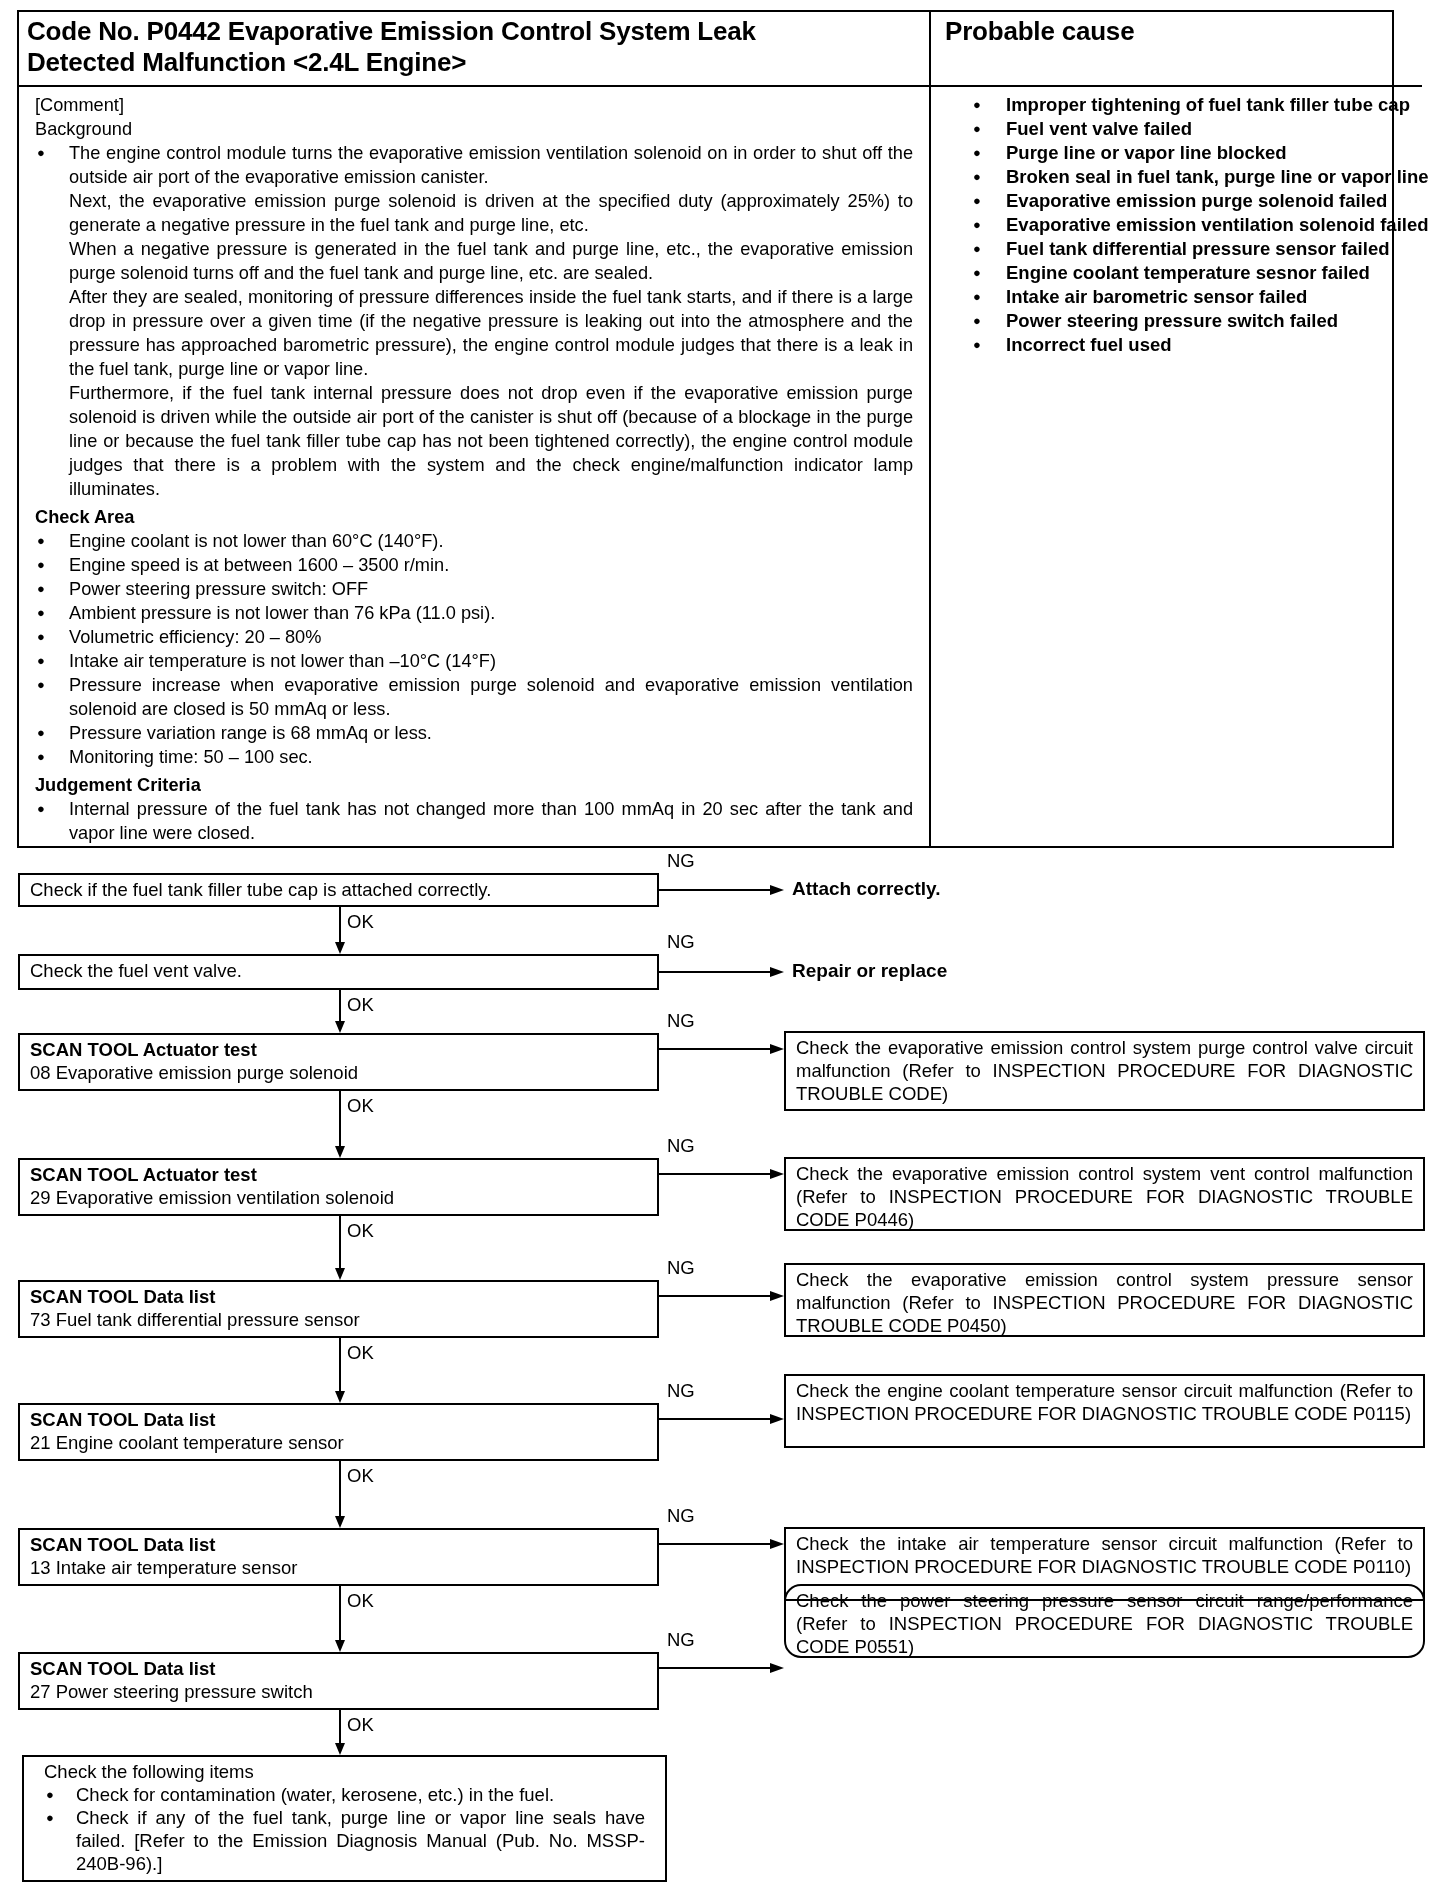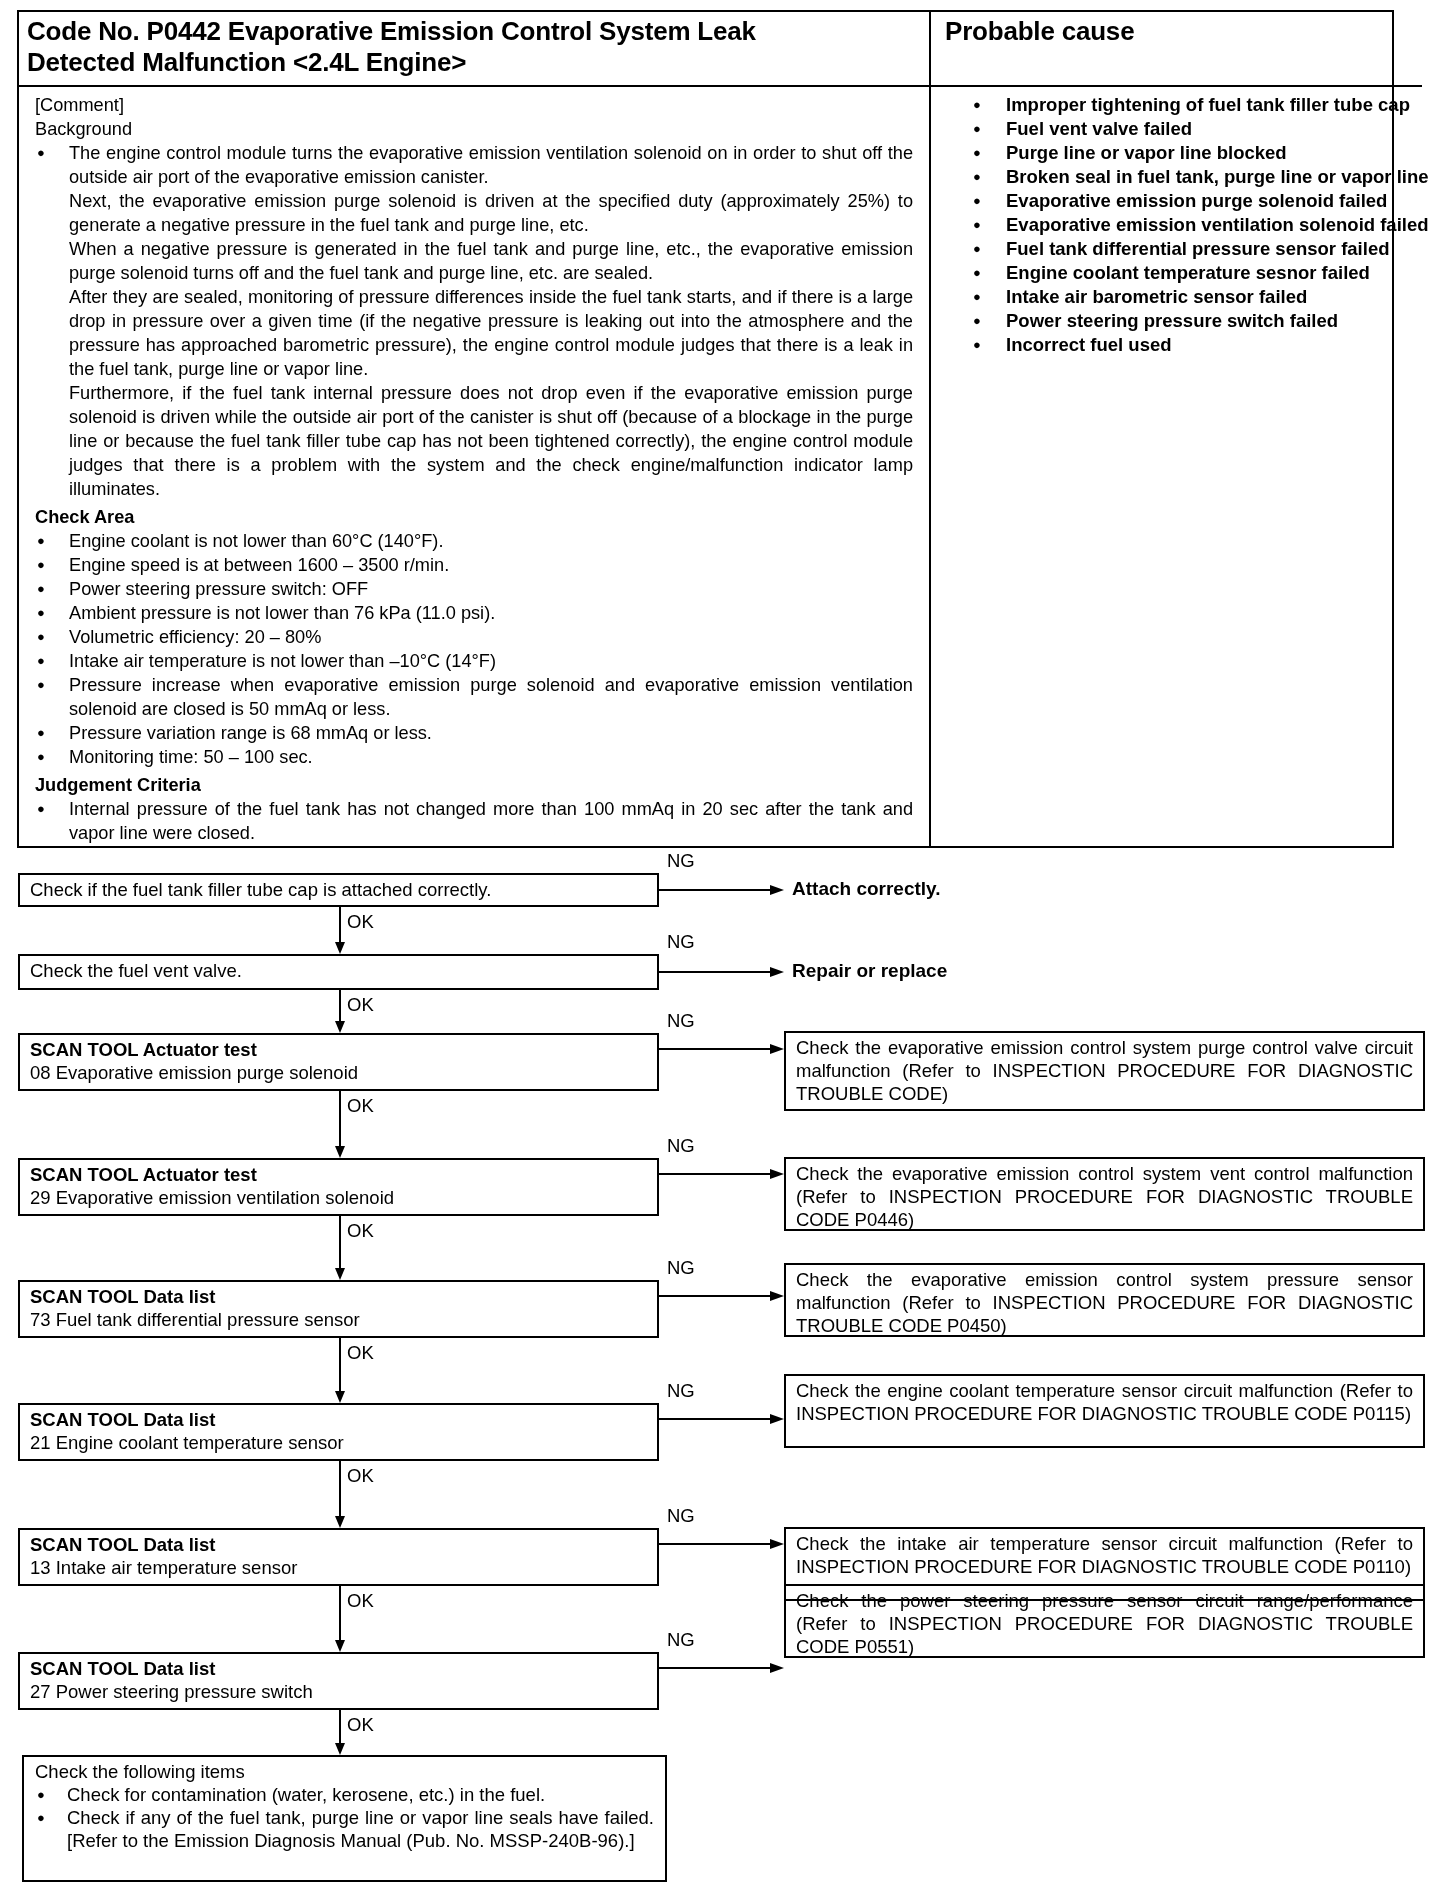--- a/index.html
+++ b/index.html
@@ -177,7 +177,7 @@
     <div class="abs lbl" style="left: 667px; top: 1630px;">NG</div>
     <div class="abs hline" style="left: 659px; top: 1667px; width: 111px;"></div>
     <div class="abs arrow-right" style="left: 770px; top: 1663px;"></div>
-    <div class="abs result" style="top: 1584px; height: 74px;">Check the power steering pressure sensor circuit range/performance (Refer to INSPECTION PROCEDURE FOR DIAGNOSTIC TROUBLE CODE P0551)</div>
+    <div class="abs result" style="top: 1584px; height: 74px; border-radius: 17px;">Check the power steering pressure sensor circuit range/performance (Refer to INSPECTION PROCEDURE FOR DIAGNOSTIC TROUBLE CODE P0551)</div>
     <div class="abs vline" style="left: 339px; top: 1710px; height: 34px;"></div>
     <div class="abs arrow-down" style="left: 335px; top: 1743px;"></div>
     <div class="abs lbl" style="left: 347px; top: 1715px;">OK</div>

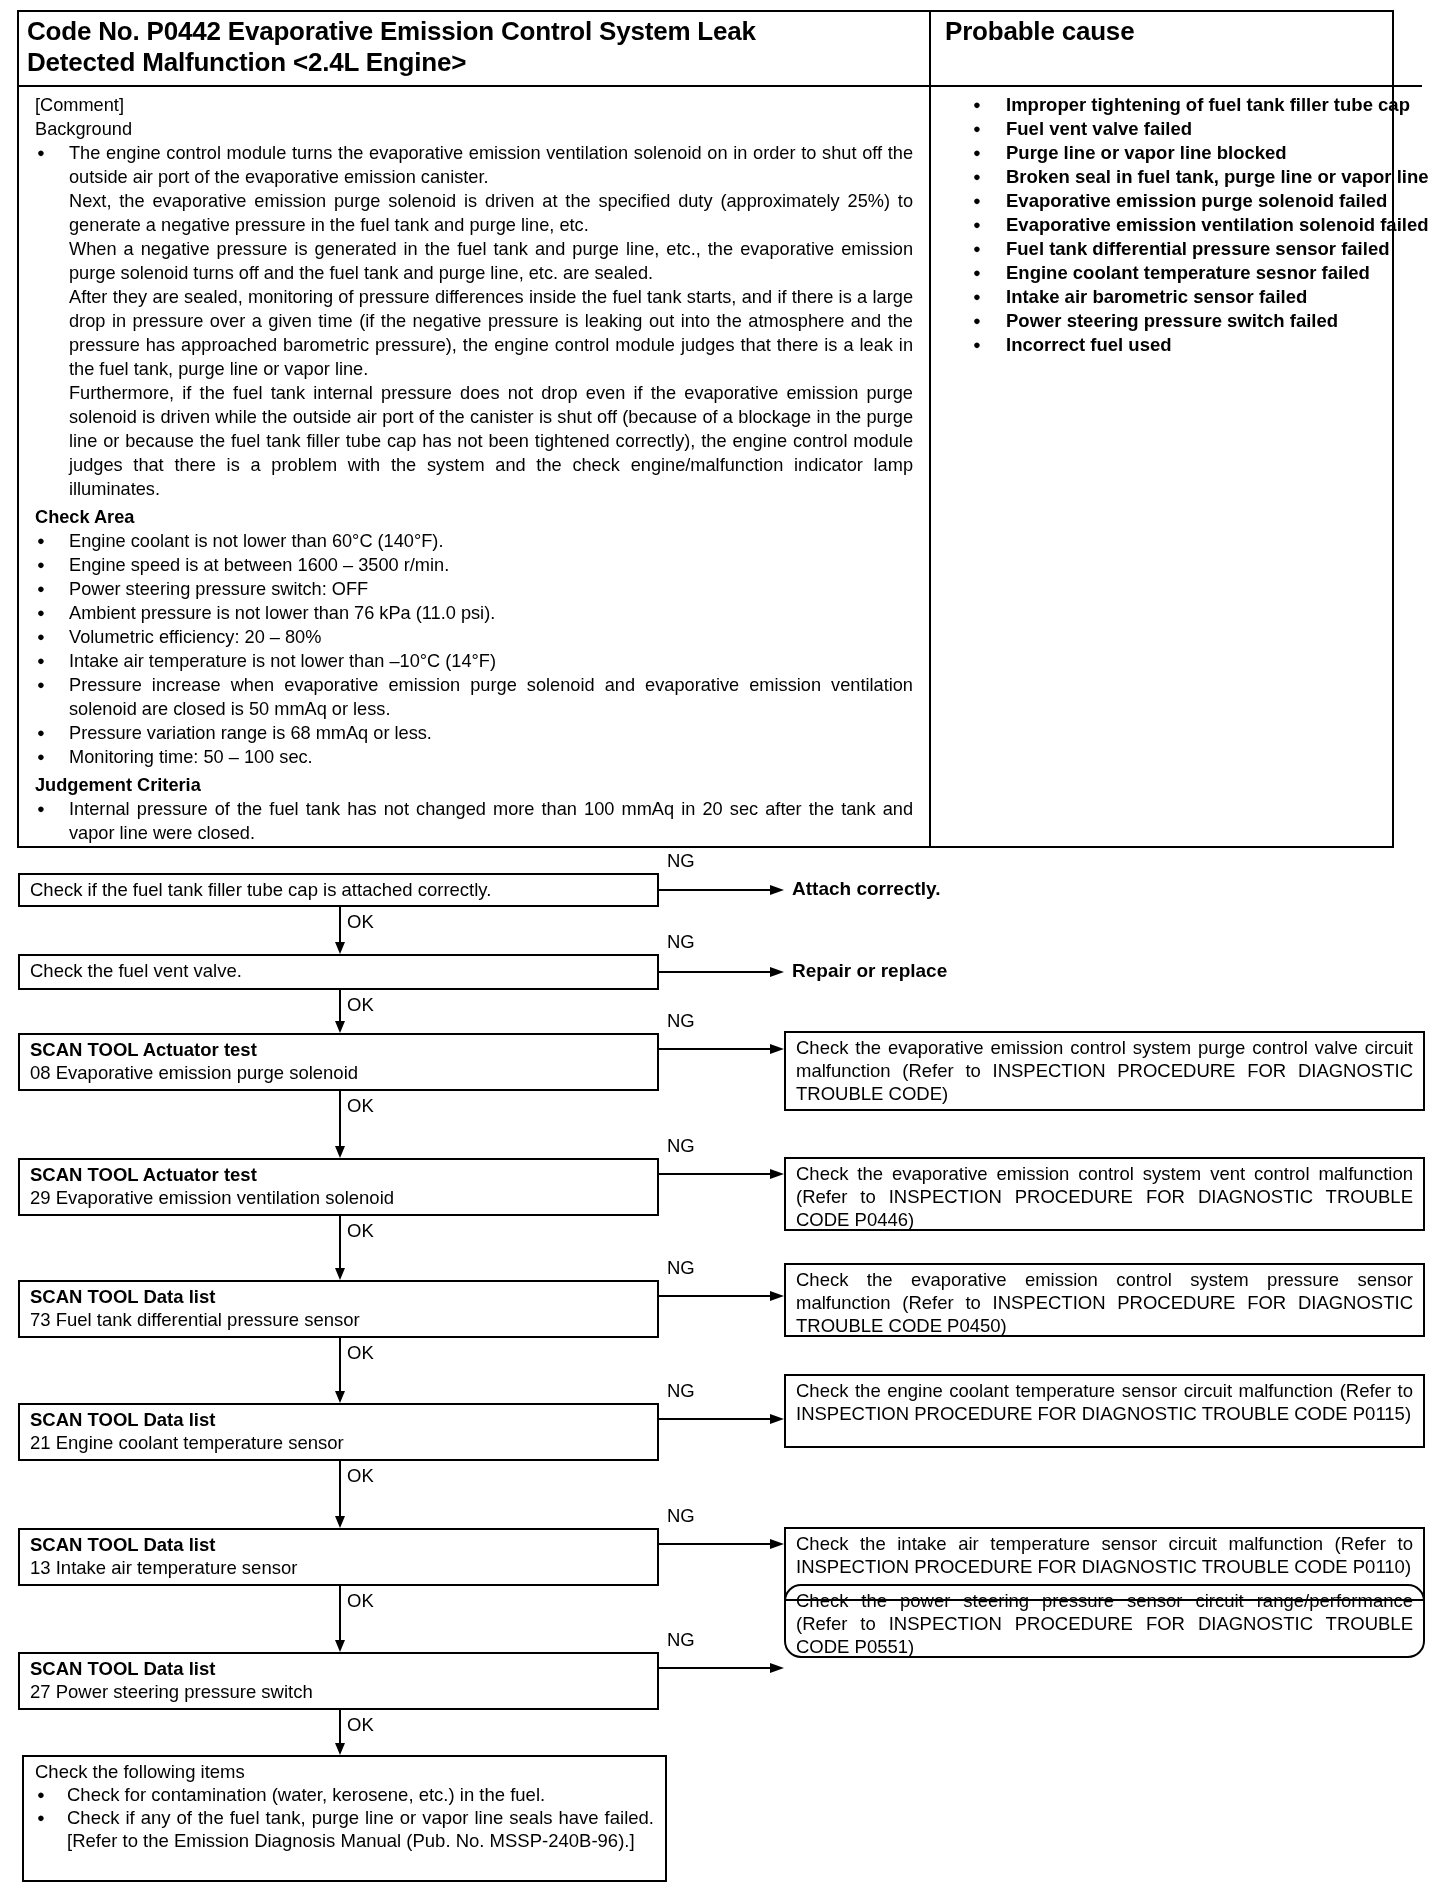--- a/index.html
+++ b/index.html
@@ -32,7 +32,7 @@
   .arrow-down { width: 0; height: 0; border-left: 5px solid transparent; border-right: 5px solid transparent; border-top: 12px solid #000; }
   .arrow-right { width: 0; height: 0; border-top: 5px solid transparent; border-bottom: 5px solid transparent; border-left: 14px solid #000; }
   .lbl { font-size: 18.5px; line-height: 20px; }
-  #final-box { left: 22px; top: 1755px; width: 645px; height: 127px; border: 2px solid #000; padding: 3px 11px; font-size: 18.5px; line-height: 23px; }
+  #final-box { left: 22px; top: 1755px; width: 645px; height: 127px; border: 2px solid #000; padding: 3px 20px; font-size: 18.5px; line-height: 23px; }
   #final-box ul.b li { padding-left: 32px; }
 </style>
 </head>

